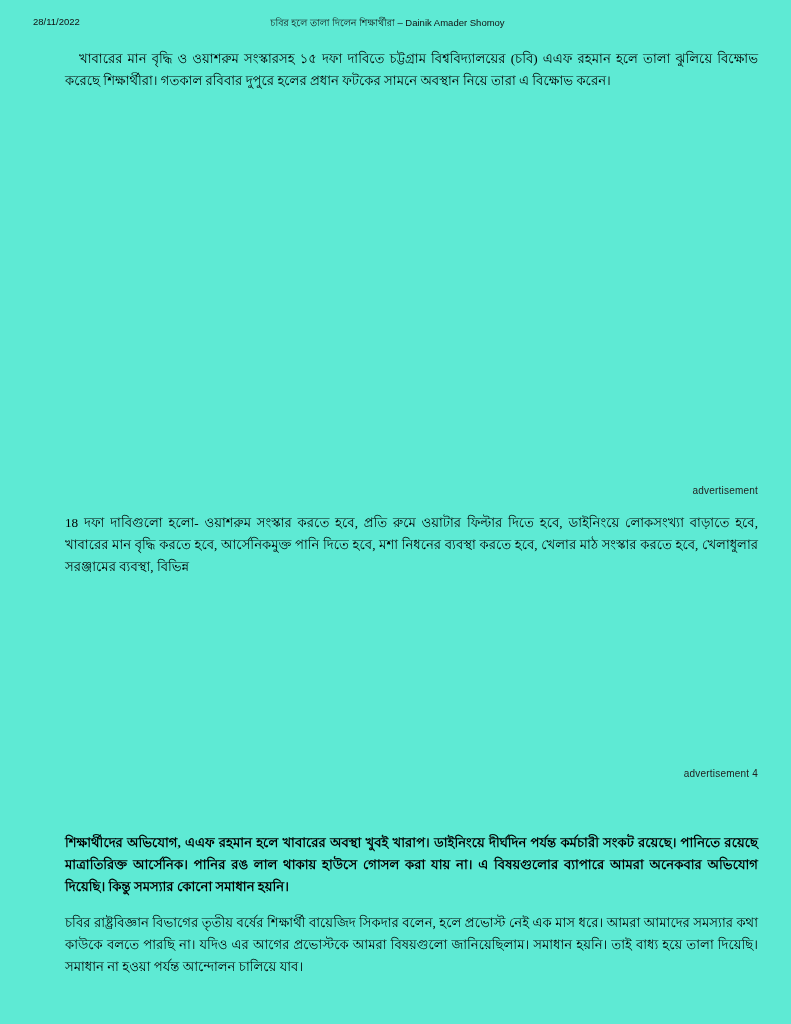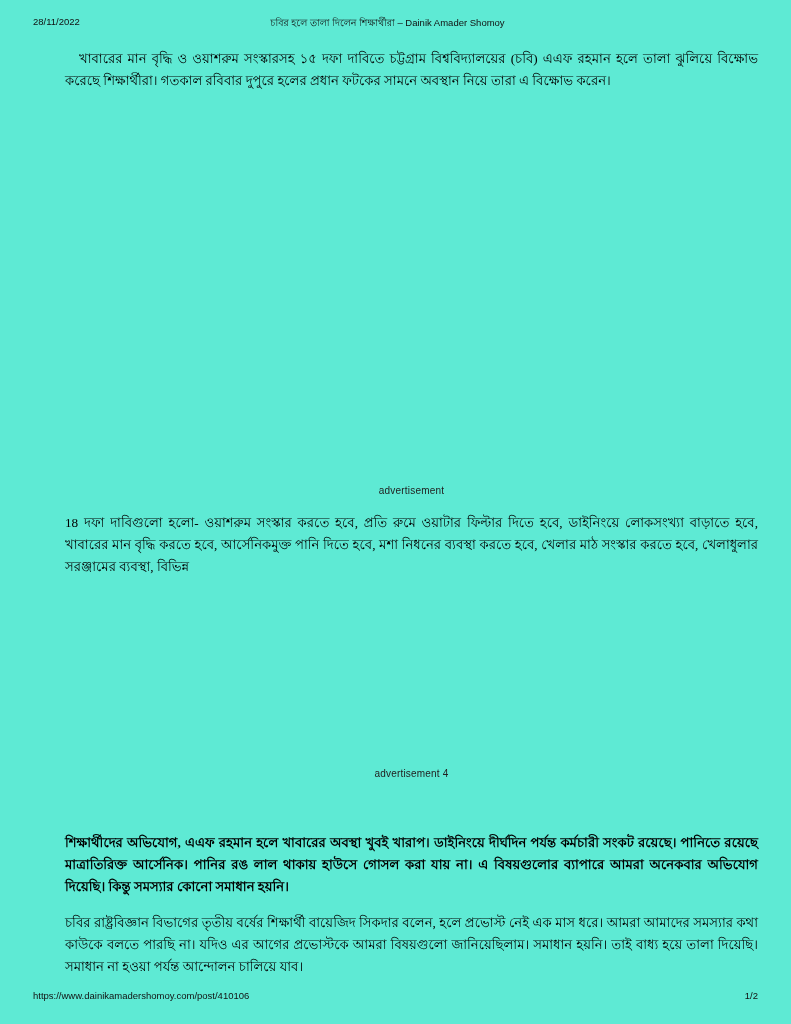--- a/index.html
+++ b/index.html
@@ -72,7 +72,7 @@
     position: absolute;
     left: 0;
     right: 0;
-    text-align: center;
+    text-align: right;
     font-size: 10px;
     color: #222222;
     font-family: "Liberation Sans", sans-serif;

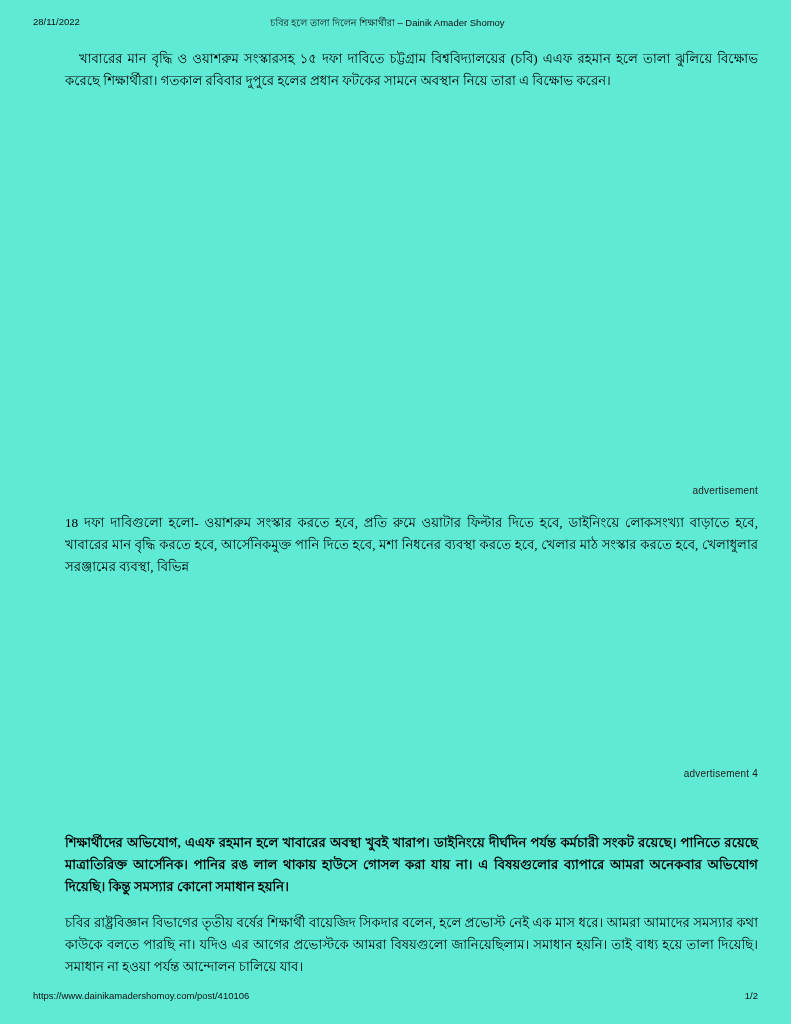--- a/index.html
+++ b/index.html
@@ -138,10 +138,6 @@
       <p class="para">চবির রাষ্ট্রবিজ্ঞান বিভাগের তৃতীয় বর্ষের শিক্ষার্থী বায়েজিদ সিকদার বলেন, হলে প্রভোস্ট নেই এক মাস ধরে। আমরা আমাদের সমস্যার কথা কাউকে বলতে পারছি না। যদিও এর আগের প্রভোস্টকে আমরা বিষয়গুলো জানিয়েছিলাম। সমাধান হয়নি। তাই বাধ্য হয়ে তালা দিয়েছি। সমাধান না হওয়া পর্যন্ত আন্দোলন চালিয়ে যাব।</p>
     </div>
 
-    <div class="doc-footer">
-      <span class="ftr-url">https://www.dainikamadershomoy.com/post/410106</span>
-      <span class="ftr-page">1/2</span>
-    </div>
 
   </div>
 </div>

